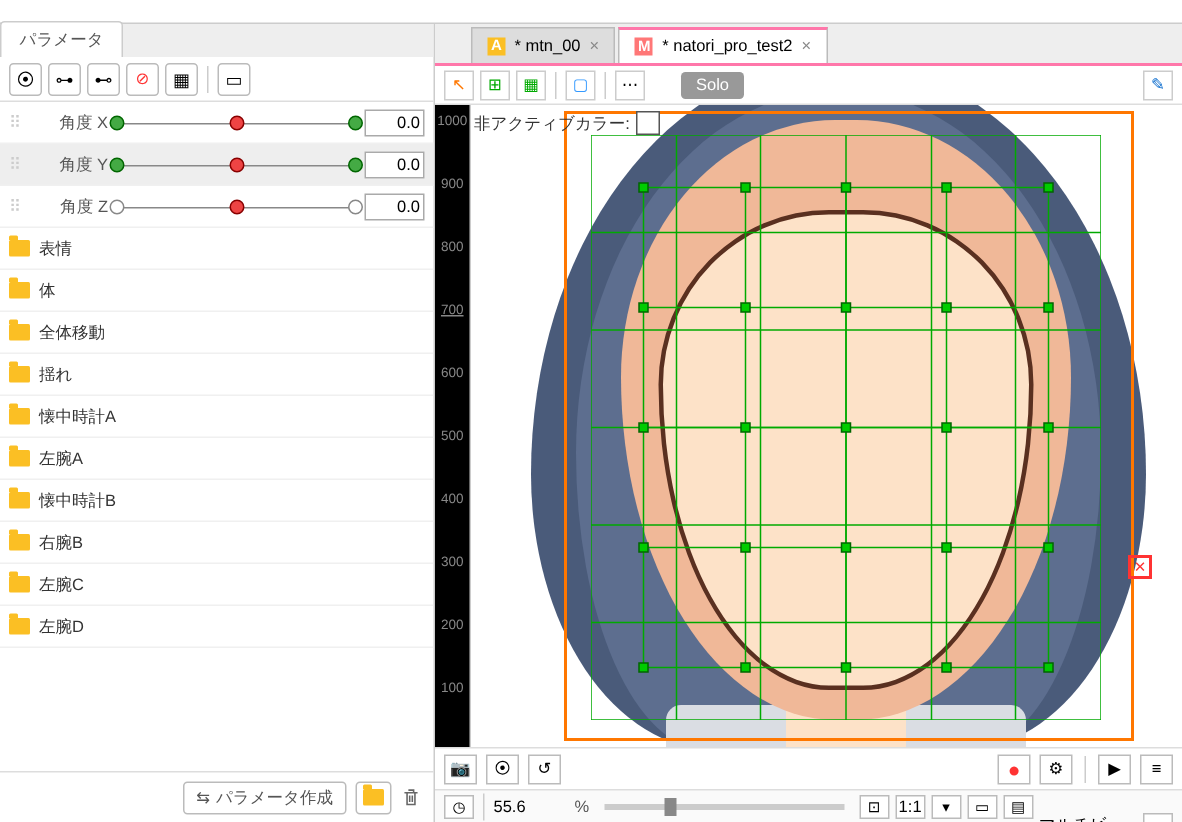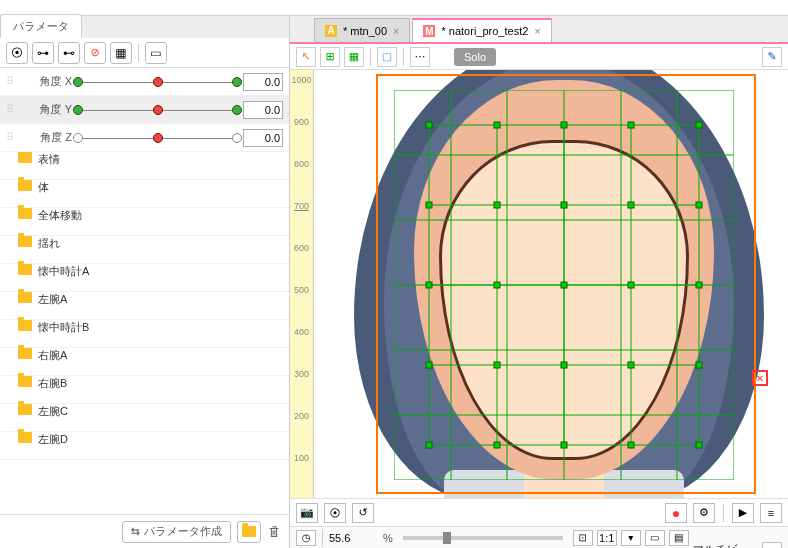--- a/index.html
+++ b/index.html
@@ -44,7 +44,7 @@
   .canvas-wrap { flex: 1; position: relative; overflow: hidden; background: #fff; }
   .inactive-label { position: absolute; top: 4px; left: 26px; z-index: 5; font-size: 12px; color: #333; display: flex; align-items: center; gap: 4px; }
   .swatch { width: 16px; height: 16px; border: 1px solid #555; background: #fff; }
-  .ruler-v { position: absolute; left: 0; top: 0; bottom: 0; width: 24px; background: #fef9c3; border-right: 1px solid #ccc; z-index: 2; }
+  .ruler-v { position: absolute; left: 0; top: 0; bottom: 0; width: 24px; background: #000000; border-right: 1px solid #ccc; z-index: 2; }
   .ruler-v .rt { position: absolute; left: 0; width: 100%; text-align: center; font-size: 9px; color: #888; transform: translateY(-50%); }
   .viewport { position: absolute; left: 24px; top: 0; right: 0; bottom: 0; overflow: hidden; }
 

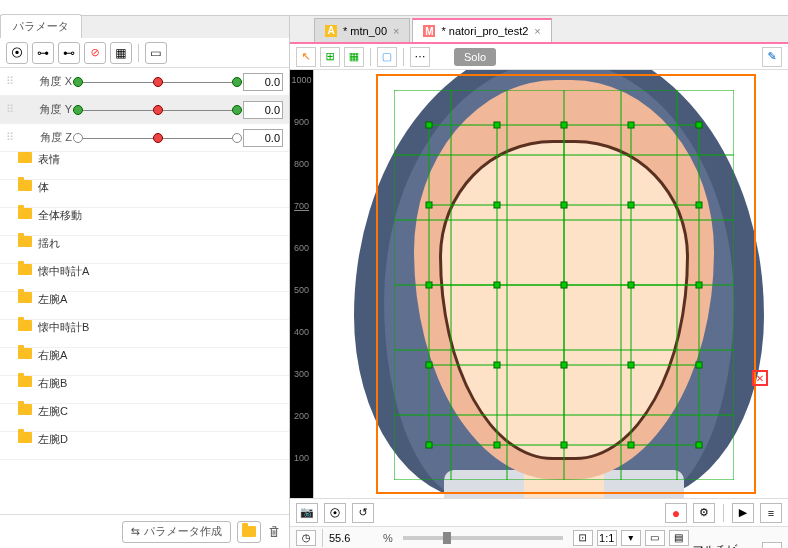--- a/index.html
+++ b/index.html
@@ -228,6 +228,10 @@
     </div>
 
     <div class="canvas-wrap">
+      <div class="inactive-label">
+        <span>非アクティブカラー:</span>
+        <span class="swatch"></span>
+      </div>
       <div class="ruler-v" id="ruler-v">
           <div class="rt" style="top: 10px;">1000</div>
           <div class="rt" style="top: 52px;">900</div>

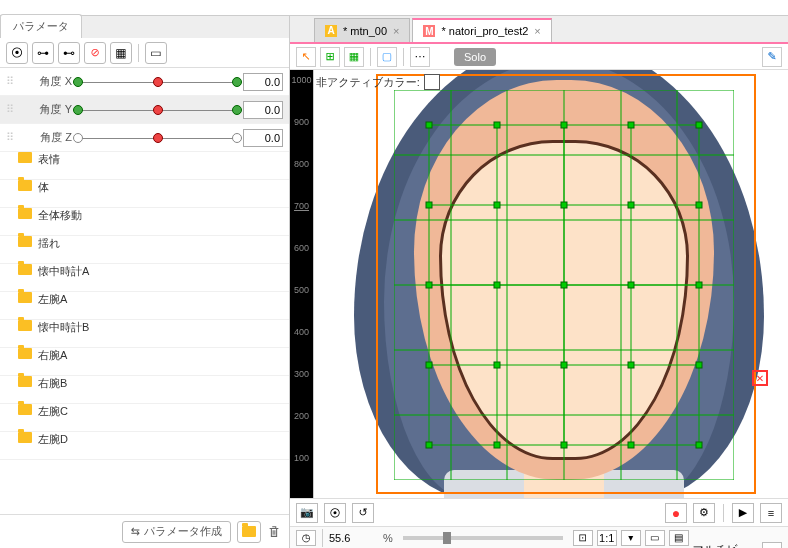--- a/index.html
+++ b/index.html
@@ -24,7 +24,7 @@
   .w { background: #fff; border: 1px solid #888; }
   .param-val { width: 40px; height: 18px; border: 1px solid #aaa; text-align: right; padding: 0 2px; font-size: 11px; }
   .folder-list { flex: 1; overflow-y: auto; }
-  .folder-row { height: 28px; display: flex; align-items: flex-start; padding-left: 18px; gap: 6px; border-bottom: 1px solid #f0f0f0; cursor: pointer; }
+  .folder-row { height: 28px; display: flex; align-items: center; padding-left: 6px; gap: 6px; border-bottom: 1px solid #f0f0f0; cursor: pointer; }
   .folder-icon { width: 14px; height: 11px; background: #fbbf24; border-radius: 1px; position: relative; }
   .folder-icon::before { content: ''; position: absolute; top: -3px; left: 0; width: 6px; height: 3px; background: #fbbf24; border-radius: 1px 1px 0 0; }
   .folder-label { color: #333; }

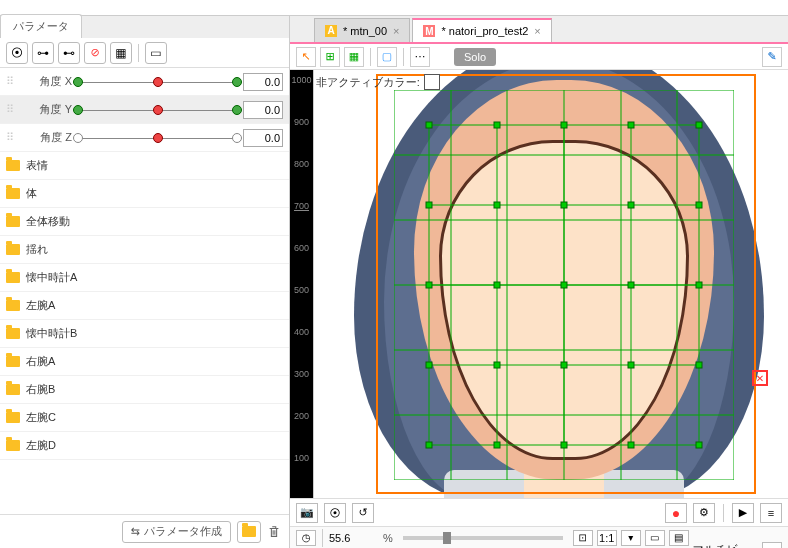--- a/index.html
+++ b/index.html
@@ -163,10 +163,6 @@
         <div class="folder-row">
           <span class="folder-icon"></span>
           <span class="folder-label">懐中時計B</span>
-        </div>
-        <div class="folder-row">
-          <span class="folder-icon"></span>
-          <span class="folder-label">右腕A</span>
         </div>
         <div class="folder-row">
           <span class="folder-icon"></span>

